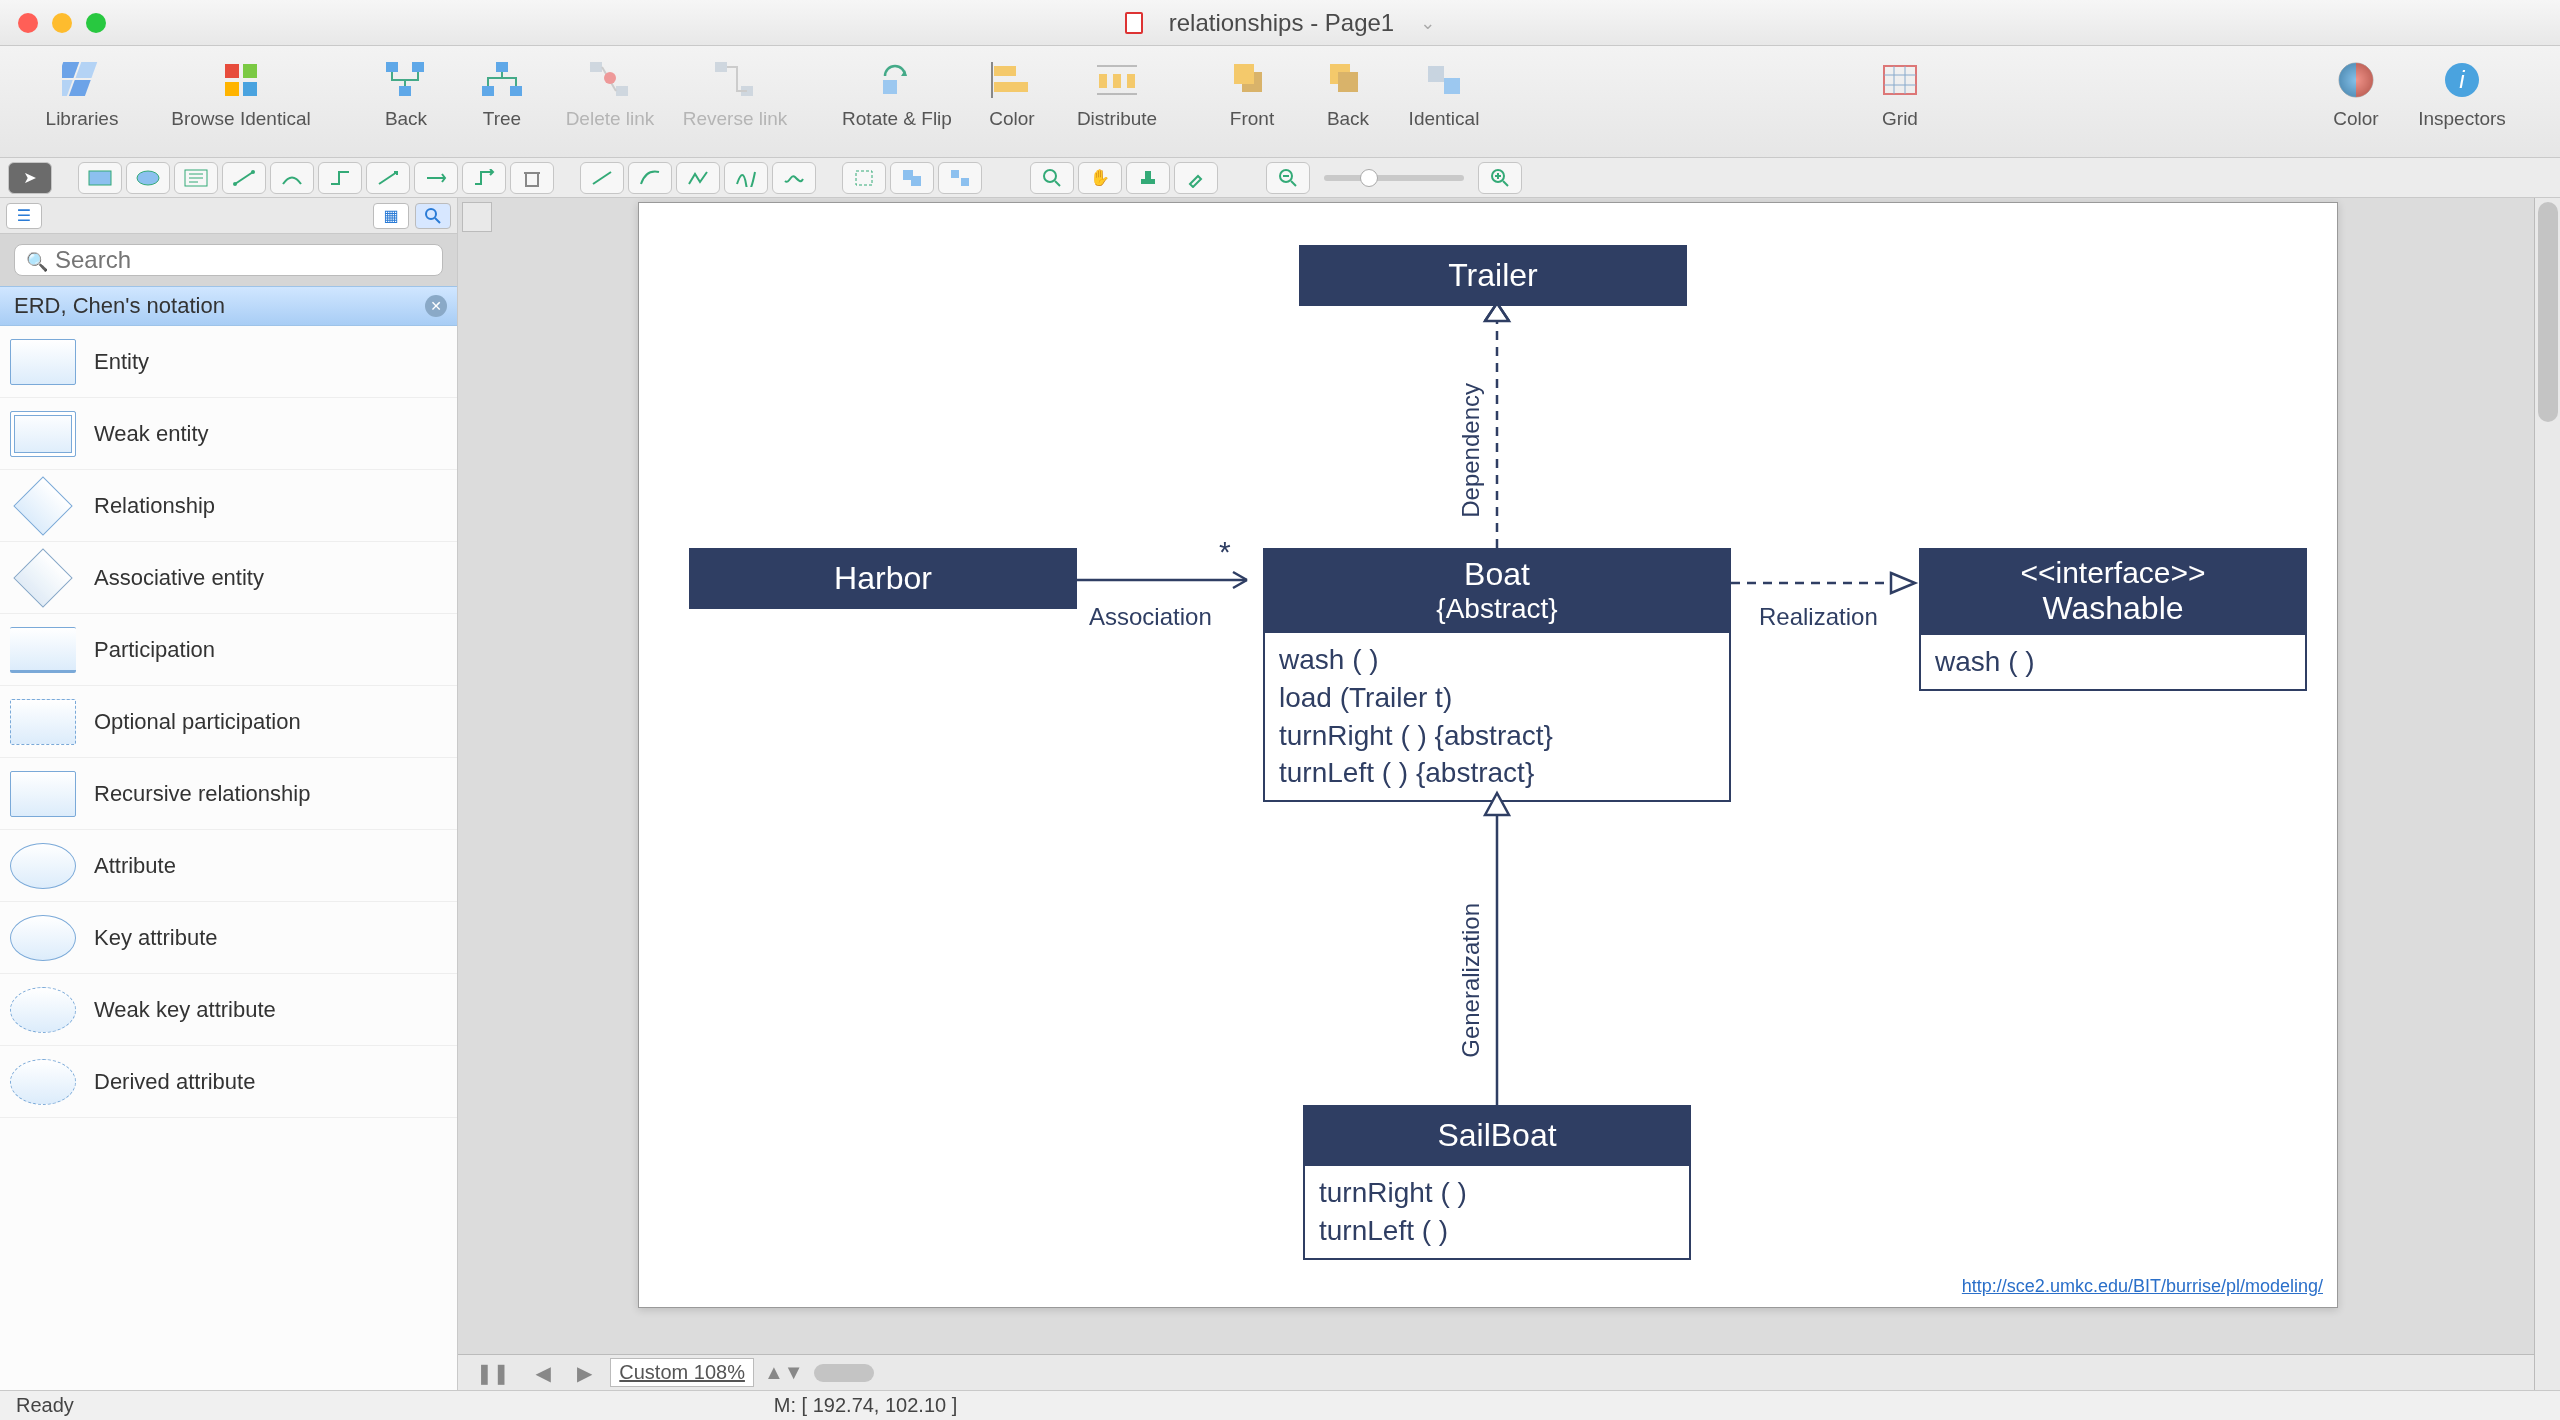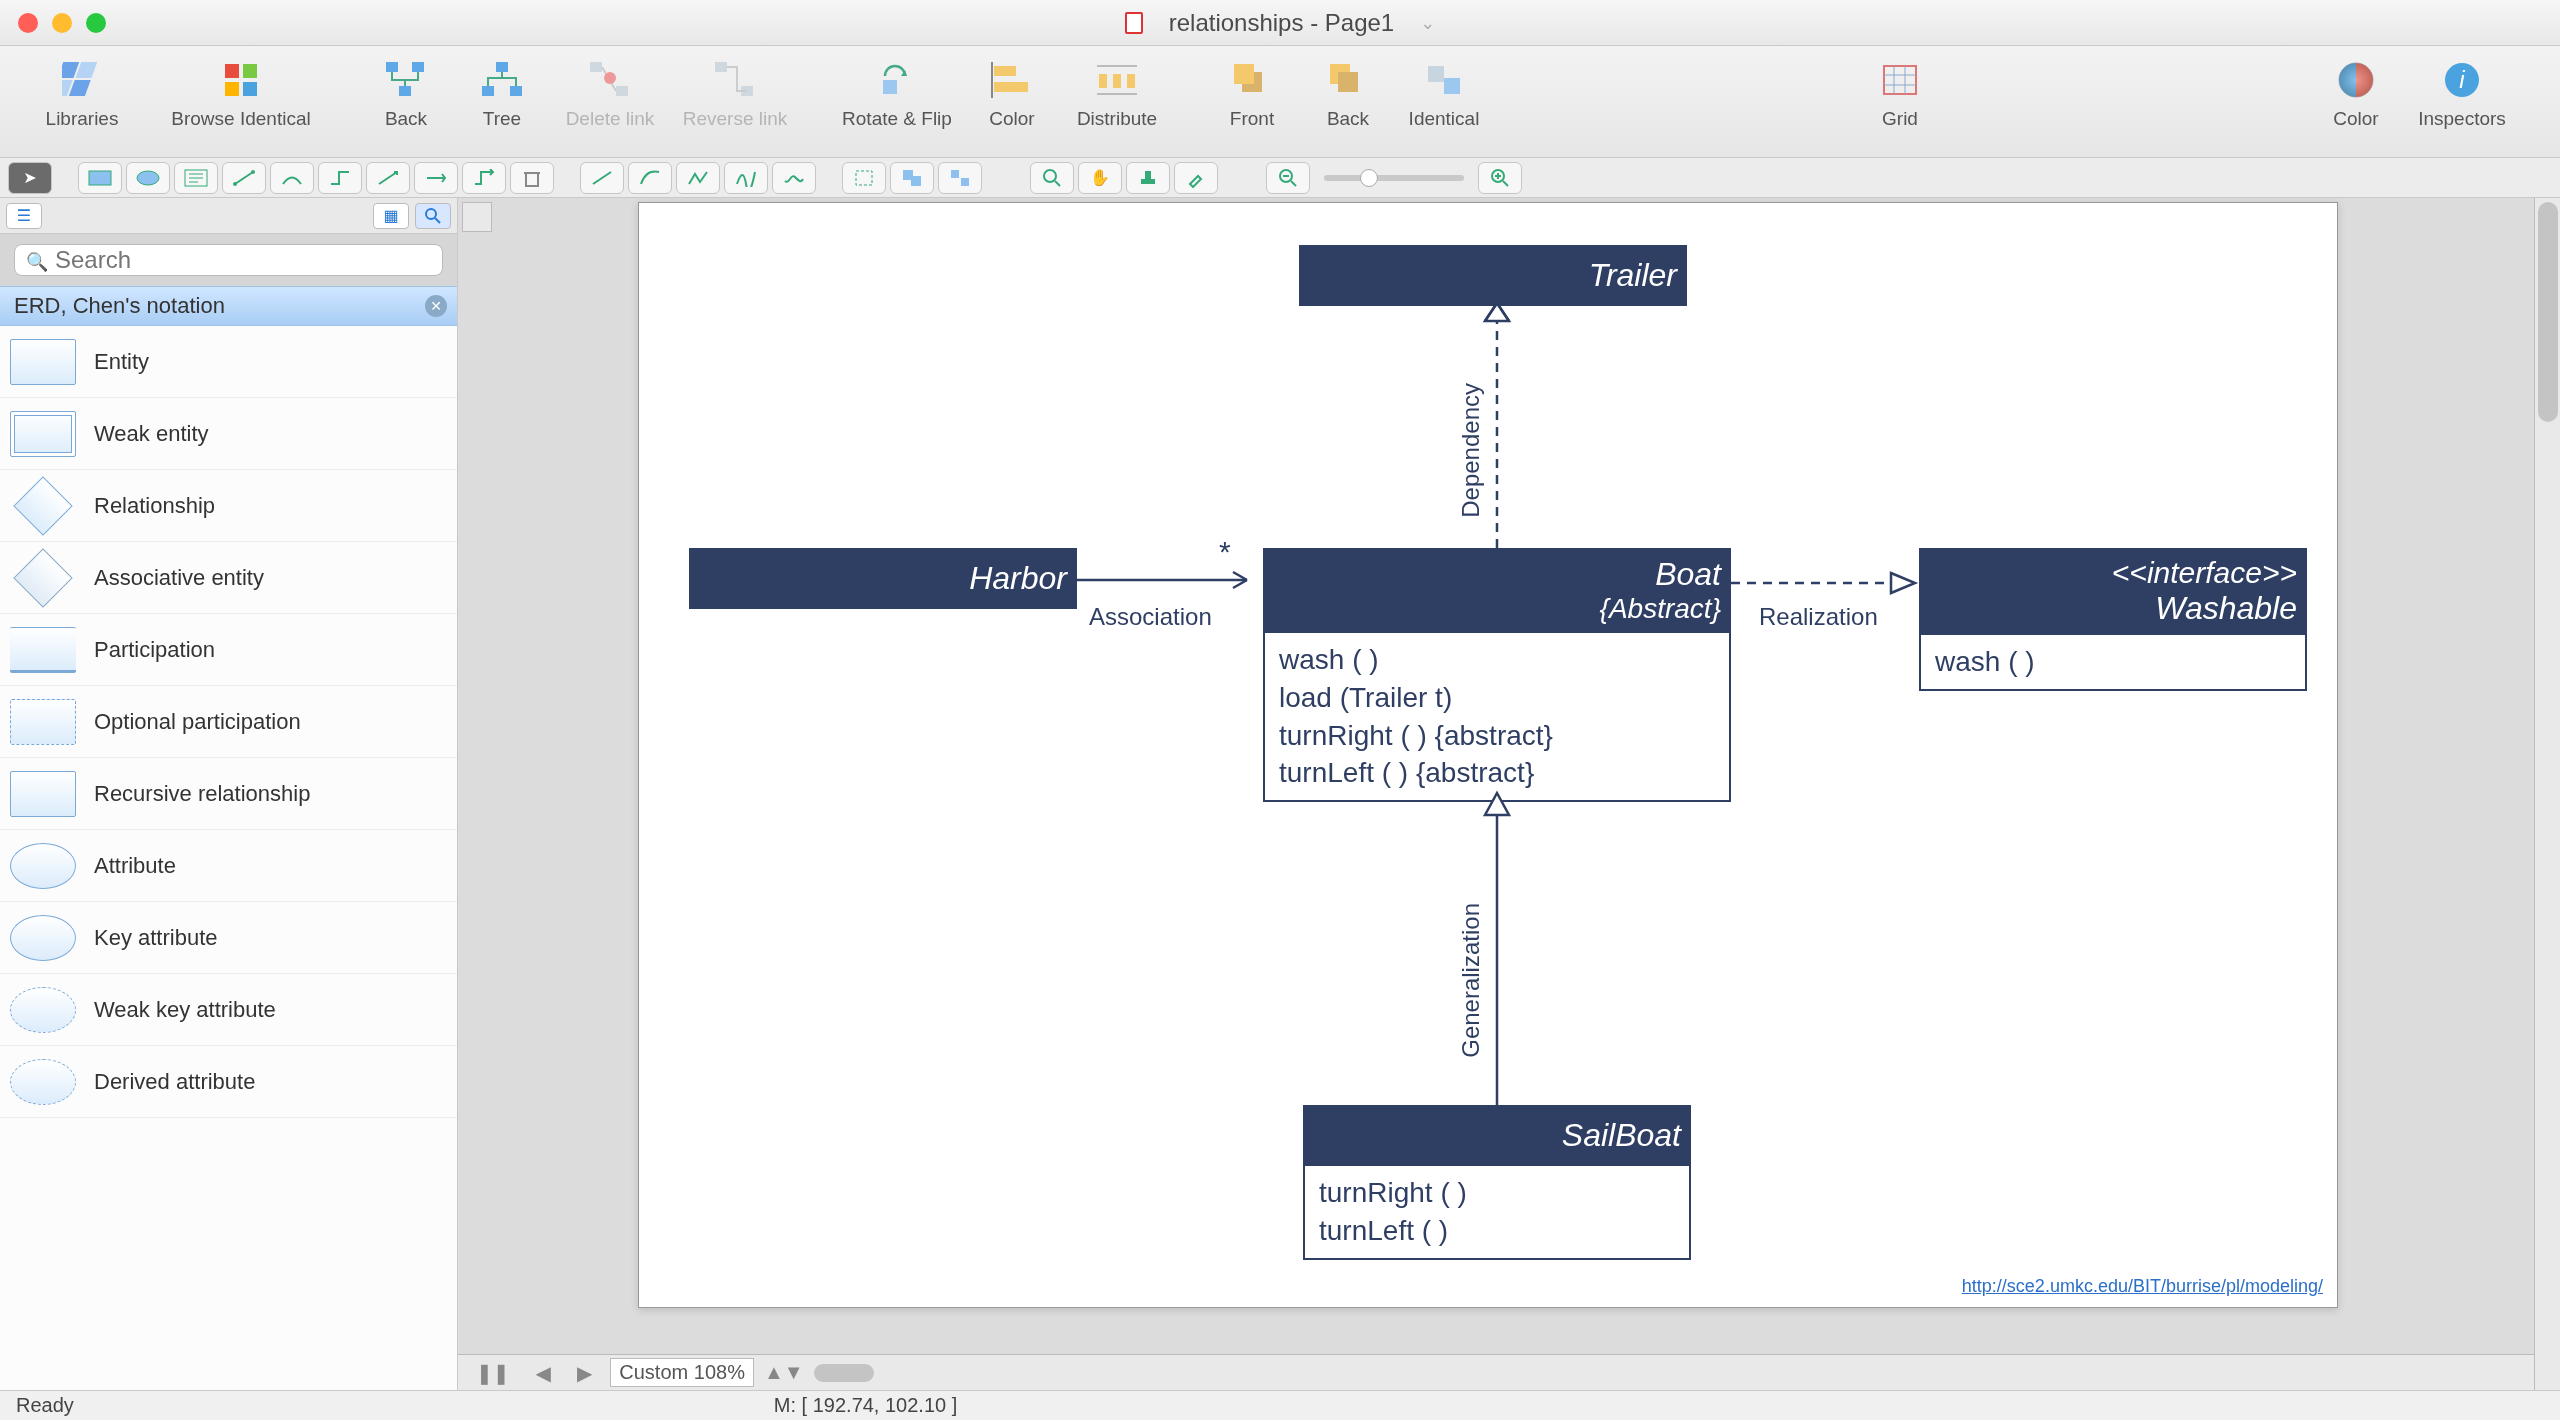--- a/index.html
+++ b/index.html
@@ -66,7 +66,7 @@
 
 
 .umlbox{ position:absolute; border:2px solid #2f3e63; }
-.umlhead{ background:#2f3e63; color:#fff; text-align:right; padding:10px 8px; font-size:32px;font-style:italic; }
+.umlhead{ background:#2f3e63; color:#fff; text-align:center; padding:10px 8px; font-size:32px; }
 .umlbody{ background:#fff; color:#2f3e63; padding:8px 14px; font-size:28px; line-height:1.35; border-top:2px solid #2f3e63;}
 .relabel{ position:absolute; color:#2f3e63; font-size:24px; }
 .relabel.vert{ writing-mode:vertical-rl; transform:rotate(180deg); }

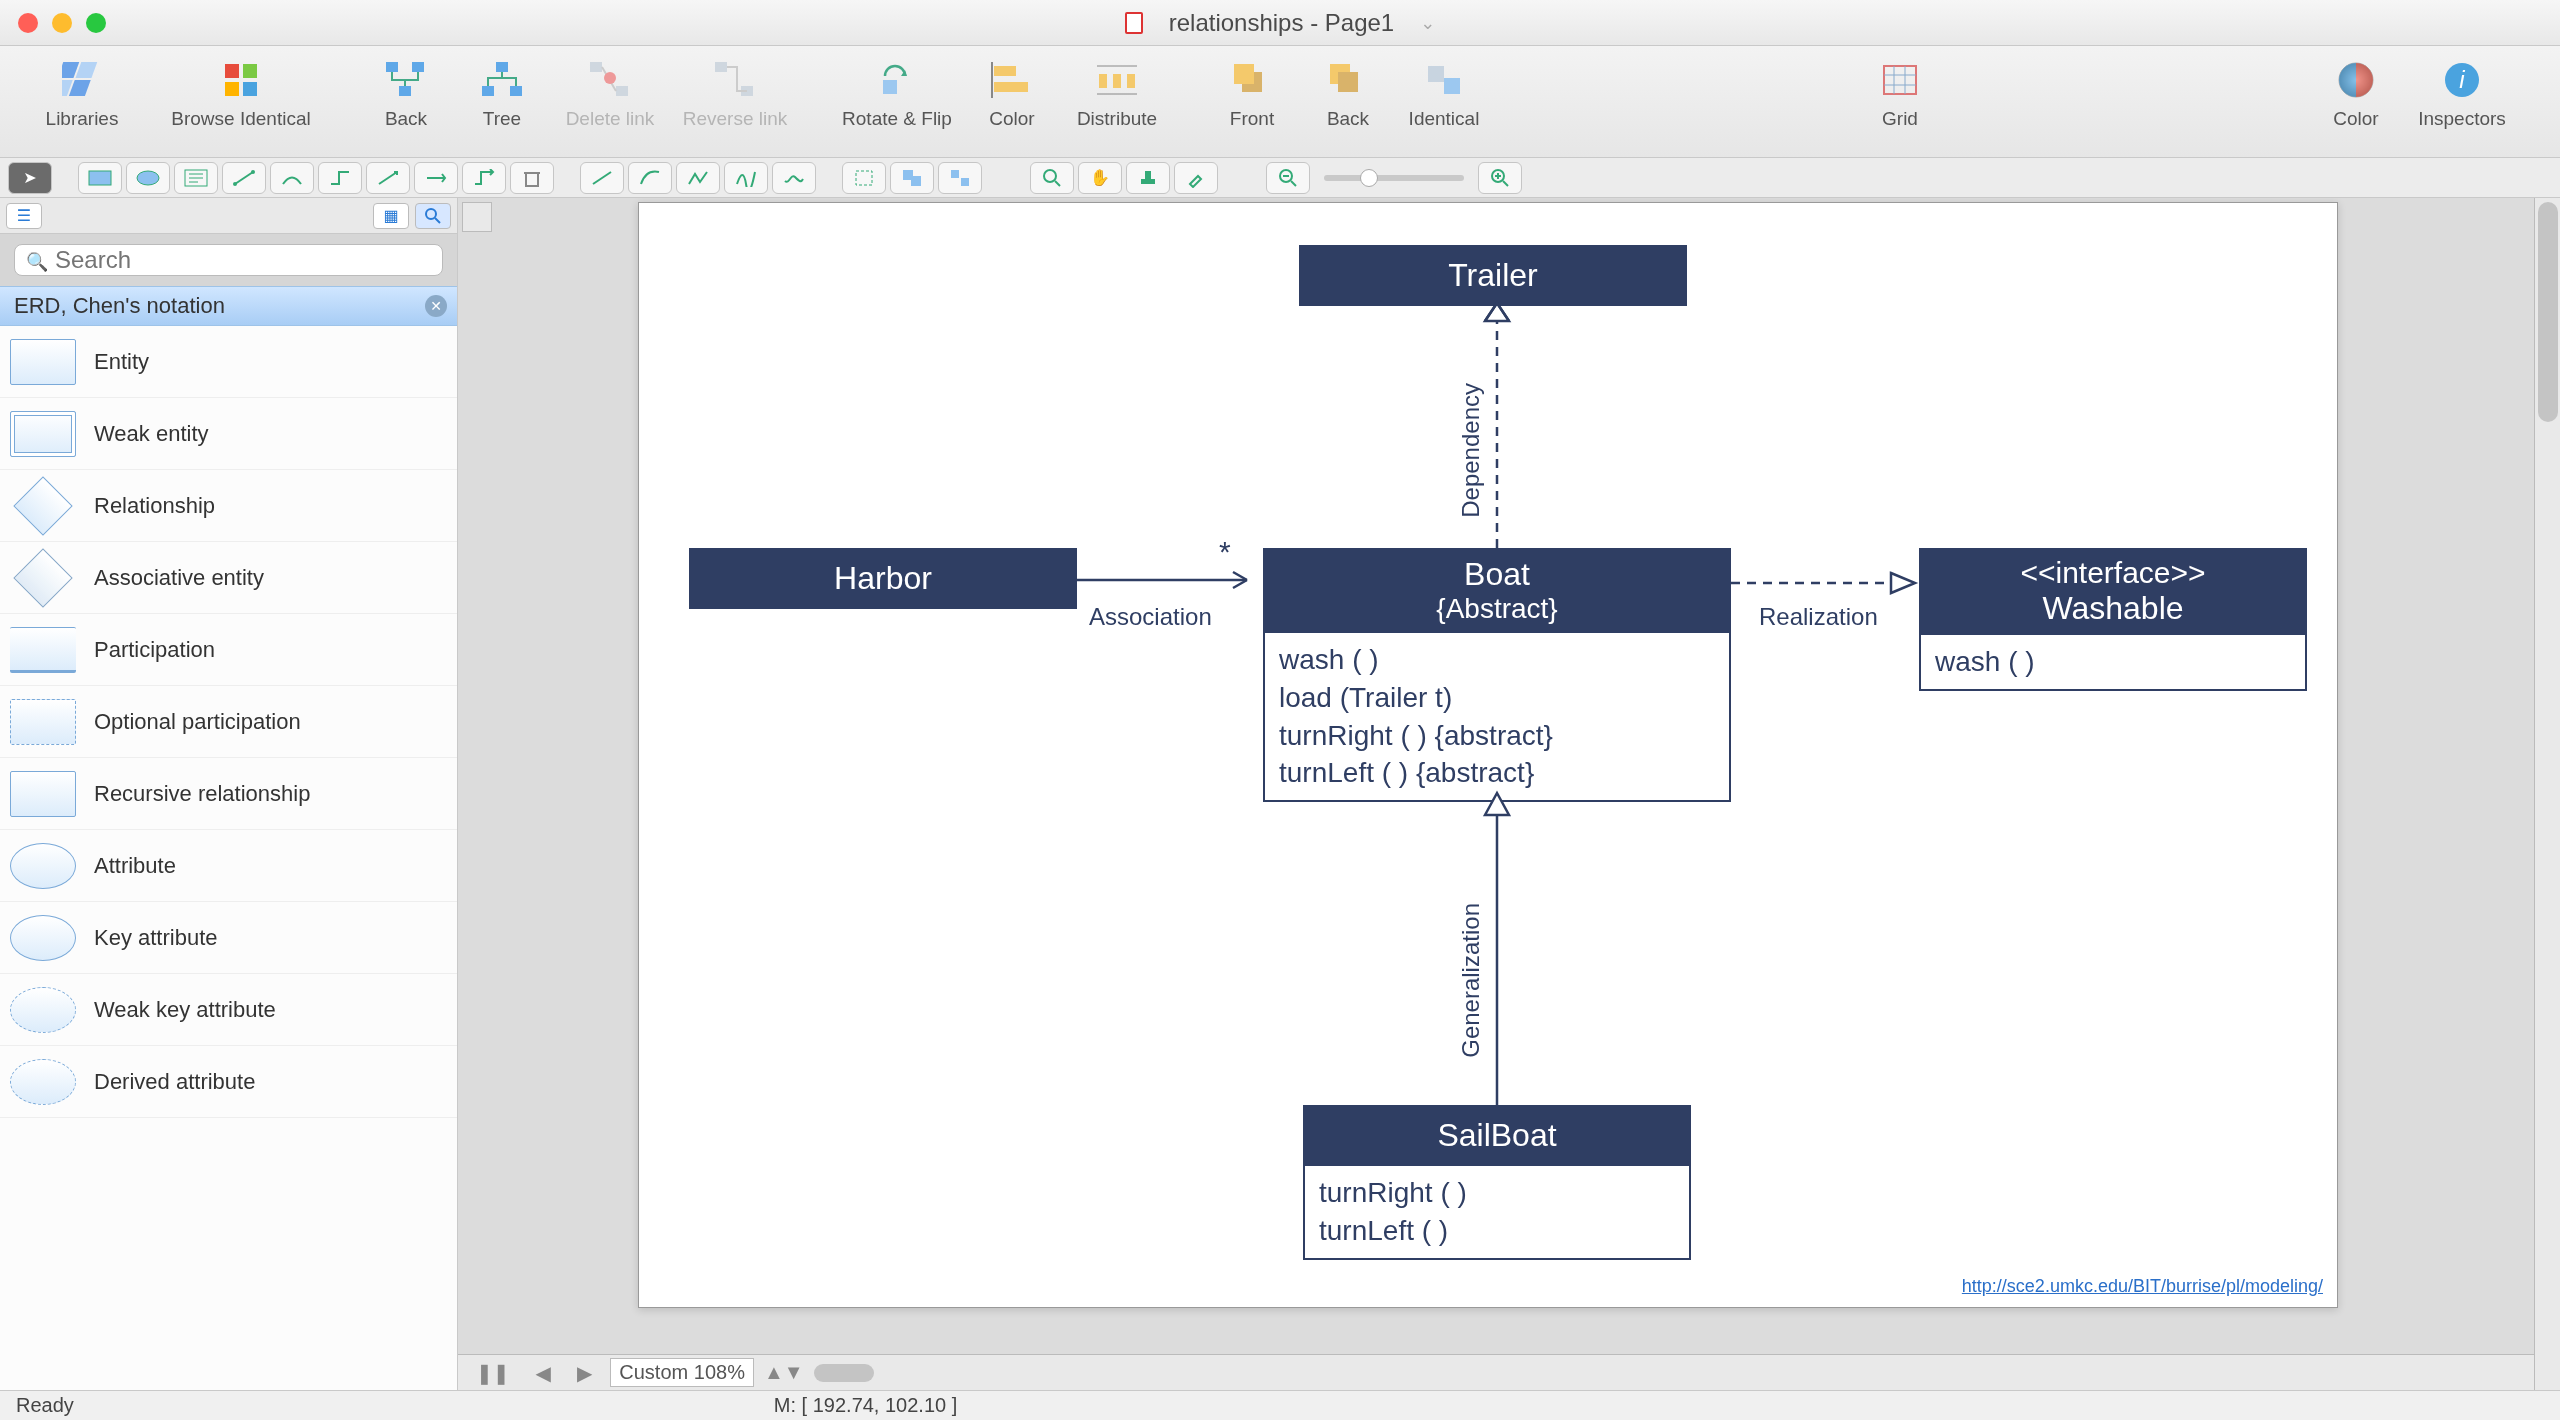--- a/index.html
+++ b/index.html
@@ -62,7 +62,7 @@
 .pager{ position:absolute; left:0; bottom:0; right:26px; height:36px; background:#e9e9e9; border-top:1px solid #bbb; display:flex; align-items:center; gap:10px; padding:0 10px; font-size:20px; color:#555;}
 .pager .pgbtn{ padding:2px 8px; color:#888;}
 .pager .sbthumb{ width:60px; height:18px; background:#c4c4c4; border-radius:9px;}
-.pager .custom{ border:1px solid #bbb; padding:2px 8px; background:#fff;}
+.pager .custom{ border:1px solid #bbb; padding:2px 8px; background:#fff;text-decoration:underline;}
 
 
 .umlbox{ position:absolute; border:2px solid #2f3e63; }

